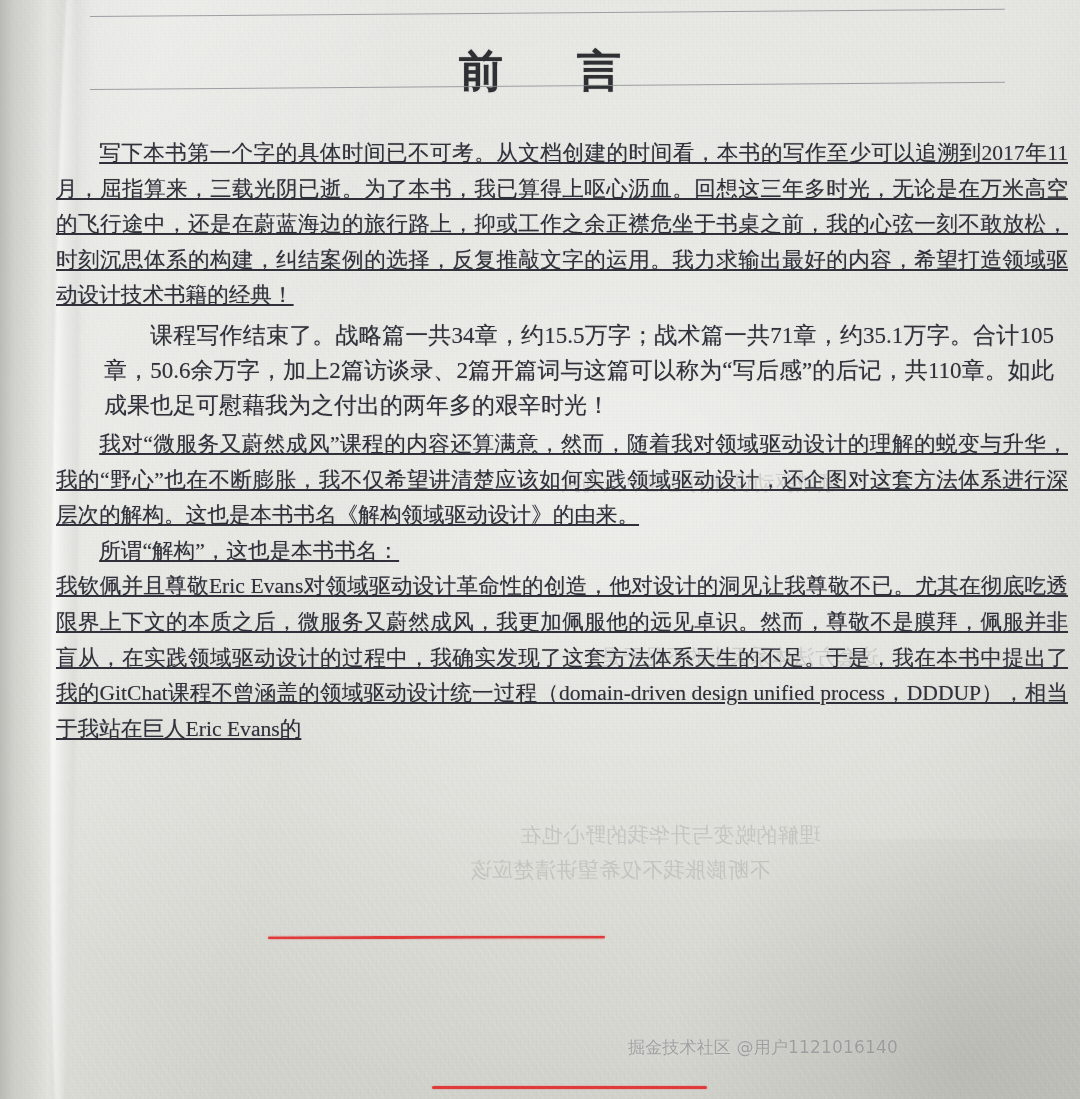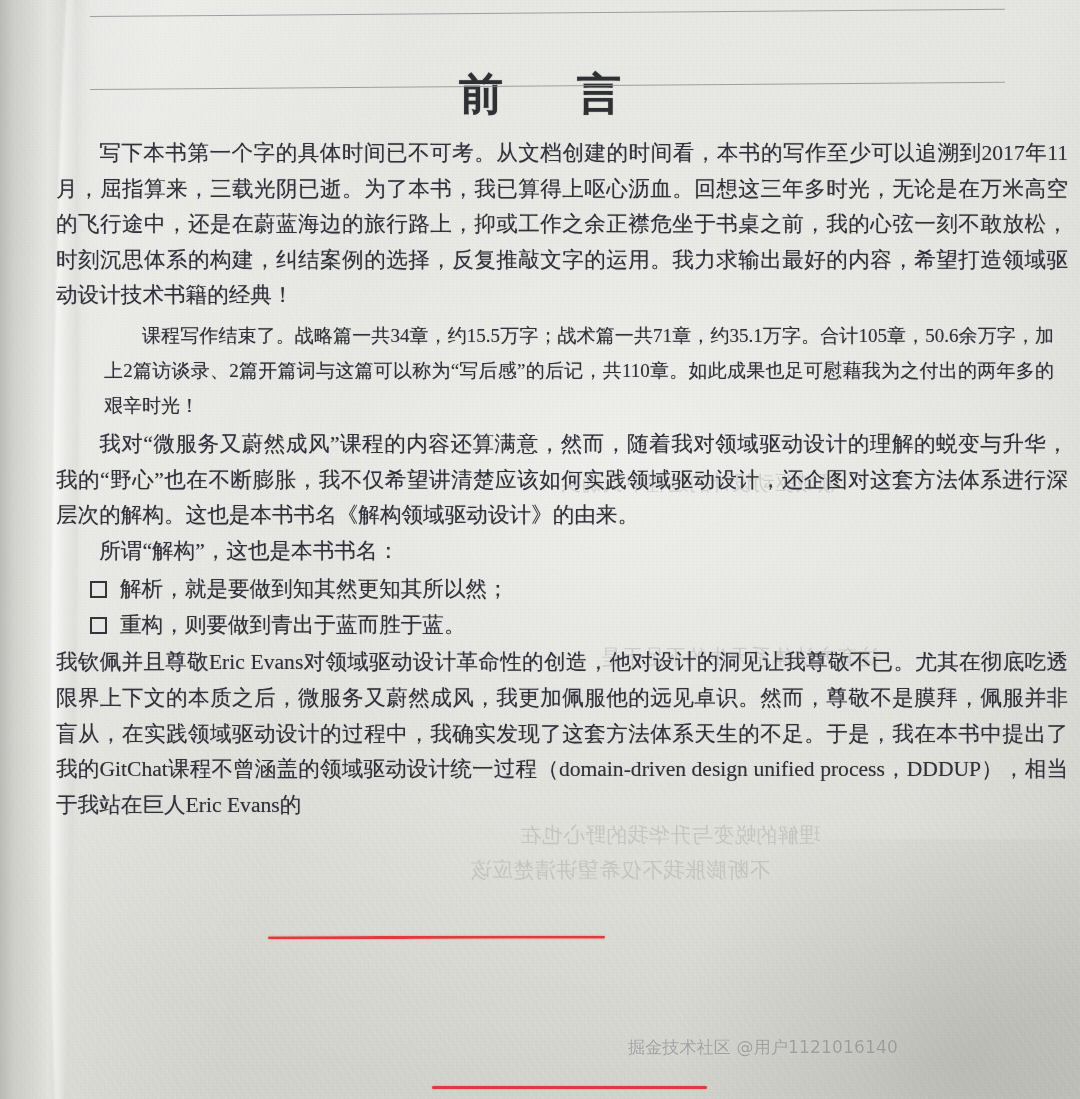--- a/index.html
+++ b/index.html
@@ -83,7 +83,7 @@
   #rule-bottom{top:89px;transform:rotate(-.45deg);}
 
   #title{
-    position:absolute;left:0;right:0;top:36px;
+    position:absolute;left:0;right:0;top:13px;
     text-align:center;
     font-family:"DejaVu Serif","Liberation Serif",serif;
     font-size:44px;

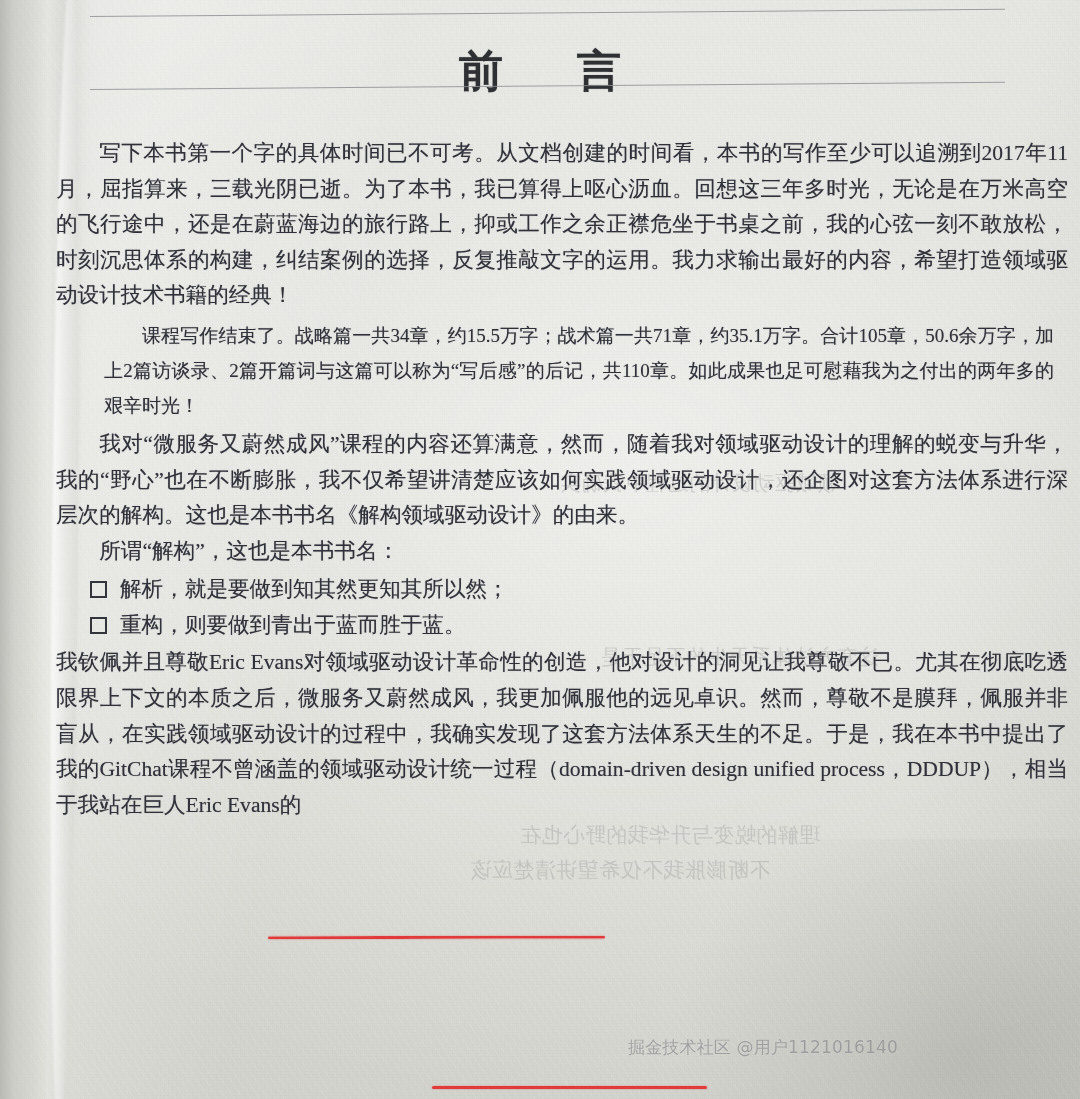--- a/index.html
+++ b/index.html
@@ -105,7 +105,7 @@
   }
 
   p{margin:0;}
-  .para{text-indent:2em;}
+  .para{text-indent:2em;text-decoration:underline;}
   .para.noindent{text-indent:0;}
 
   .quote{

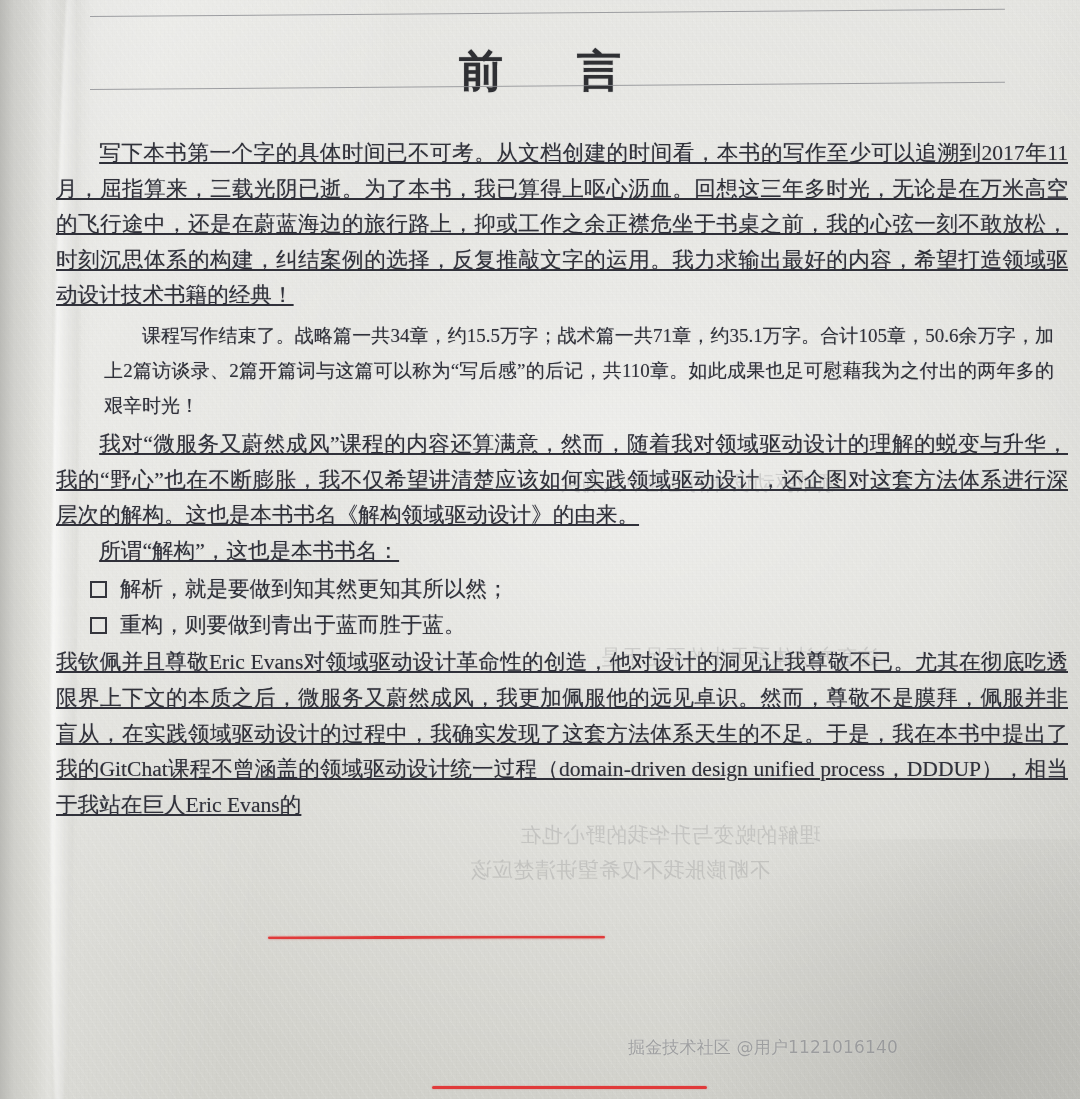--- a/index.html
+++ b/index.html
@@ -113,7 +113,7 @@
     padding-left:48px;
     padding-right:14px;
     text-indent:2em;
-    font-size:19px;
+    font-size:23px;
     line-height:35px;
   }
 

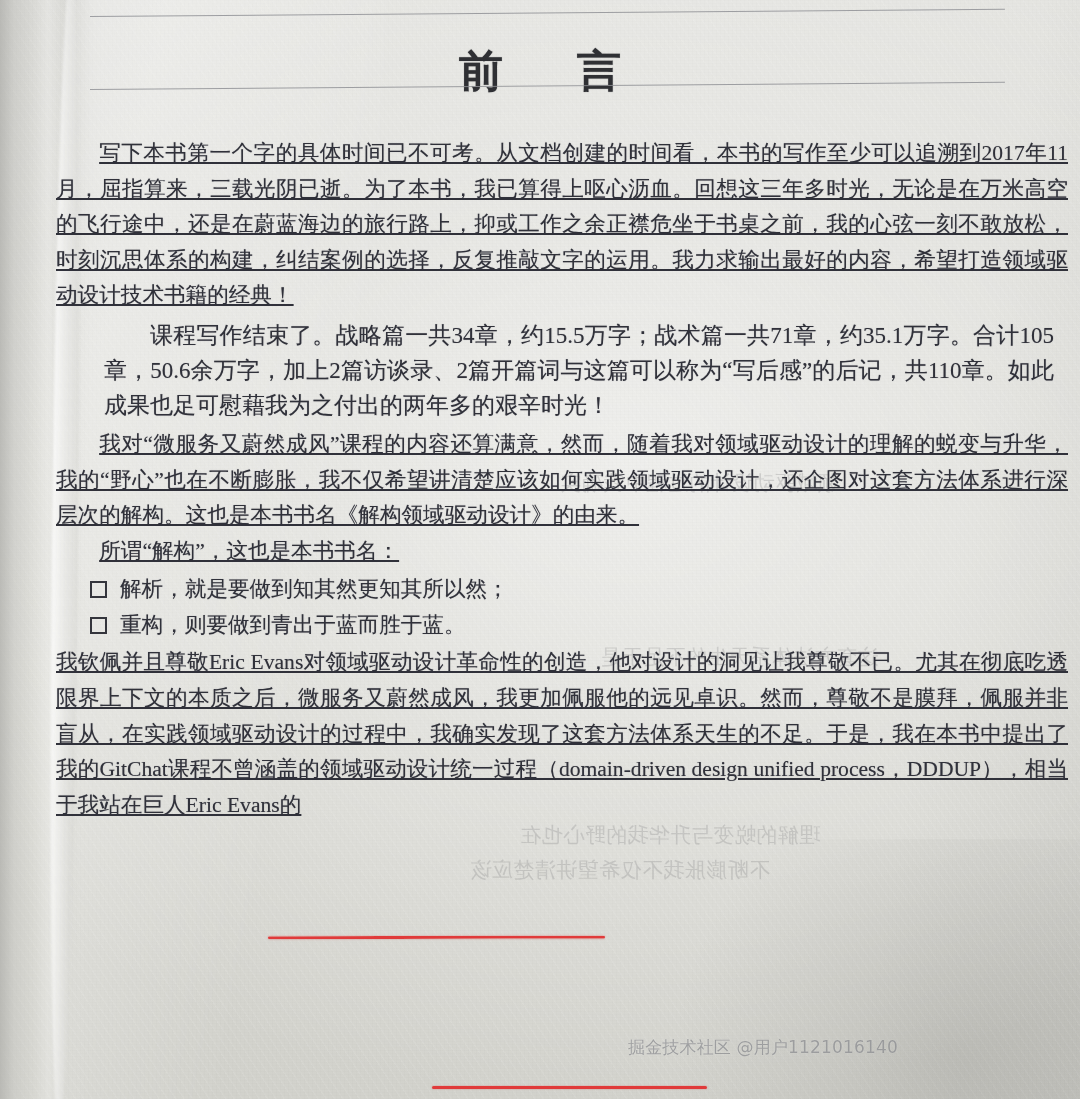--- a/index.html
+++ b/index.html
@@ -207,16 +207,6 @@
 
     <p class="para">所谓“解构”，这也是本书书名：</p>
 
-    <ul class="marks">
-      <li>
-        <span class="sq"></span>
-        <span>解析，就是要做到知其然更知其所以然；</span>
-      </li>
-      <li>
-        <span class="sq"></span>
-        <span>重构，则要做到青出于蓝而胜于蓝。</span>
-      </li>
-    </ul>
 
     <p class="para noindent">我钦佩并且尊敬Eric Evans对领域驱动设计革命性的创造，他对设计的洞见让我尊敬不已。尤其在彻底吃透限界上下文的本质之后，微服务又蔚然成风，我更加佩服他的远见卓识。然而，尊敬不是膜拜，佩服并非盲从，在实践领域驱动设计的过程中，我确实发现了这套方法体系天生的不足。于是，我在本书中提出了我的GitChat课程不曾涵盖的领域驱动设计统一过程（domain-driven design unified process，DDDUP），相当于我站在巨人Eric Evans的</p>
 

